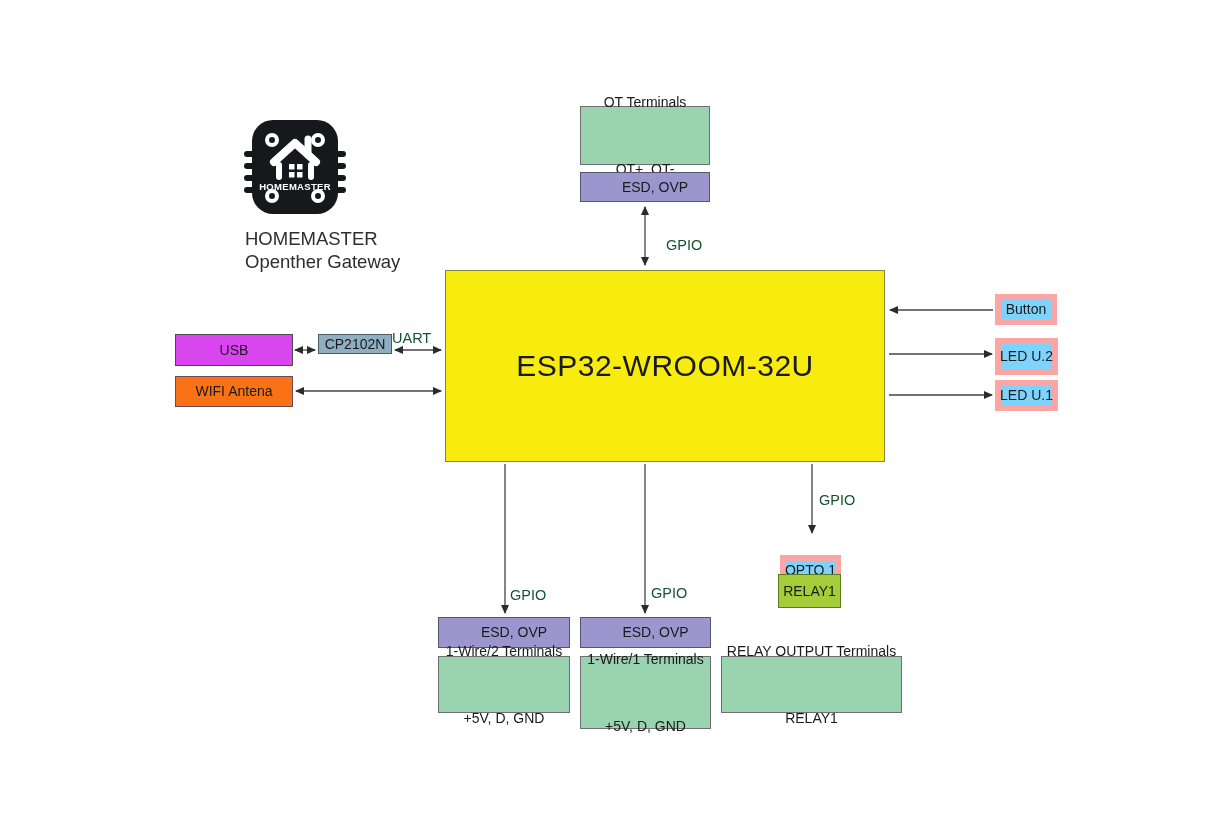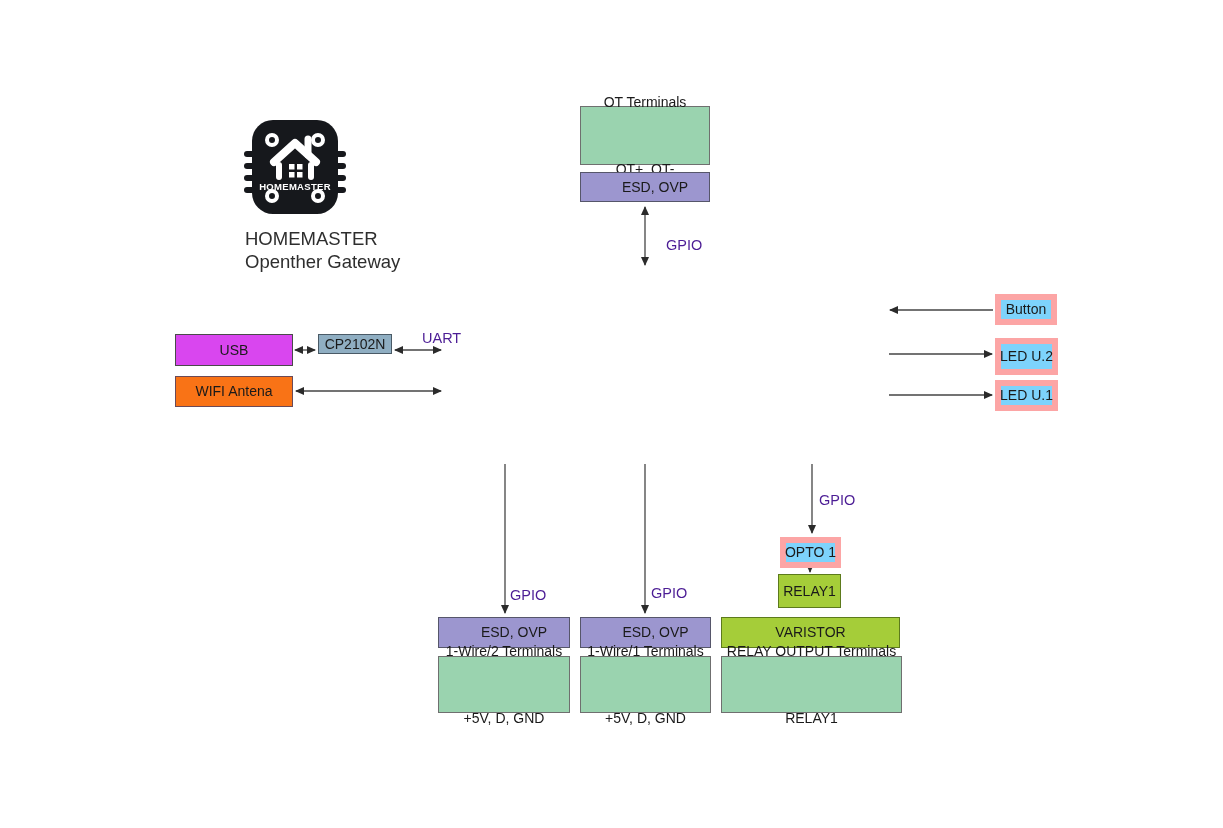--- a/index.html
+++ b/index.html
@@ -29,7 +29,7 @@
   .lime    { background:#A5CD39; border:1px solid #5c7a1c; }
   .esp32-label { font-size:30px; letter-spacing:0.5px; }
   .conn-label {
-    position:absolute; font-size:14.5px; color:#4c1d95; white-space:nowrap;
+    position:absolute; font-size:14.5px; color:#14532d; white-space:nowrap;
   }
   #arrow-layer { position:absolute; left:0; top:0; pointer-events:none; }
   #brand {

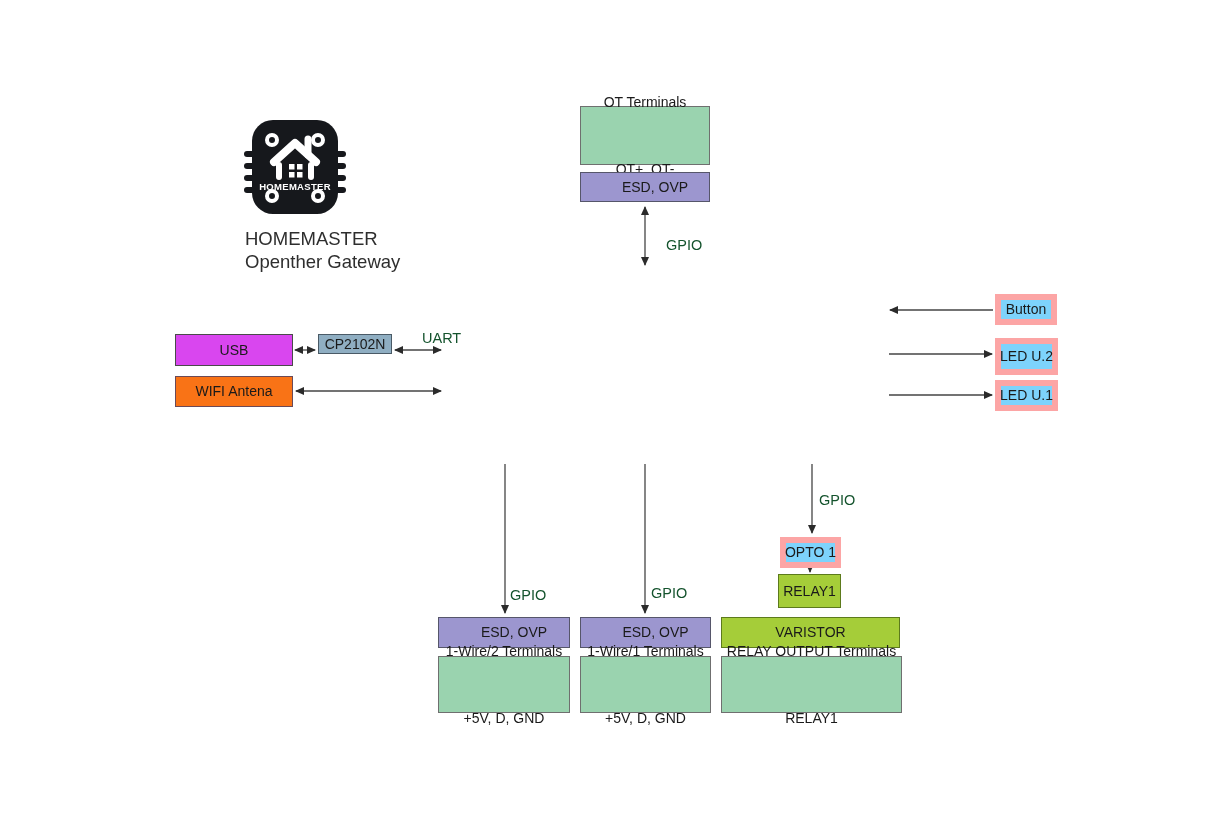--- a/index.html
+++ b/index.html
@@ -103,7 +103,7 @@
     </g>
   </svg>
 
-  <span class="conn-label" style="left:422px;top:330px">UART</span>
+  <span class="conn-label" style="left:392px;top:330px">UART</span>
   <span class="conn-label" style="left:666px;top:237px">GPIO</span>
   <span class="conn-label" style="left:510px;top:587px">GPIO</span>
   <span class="conn-label" style="left:651px;top:585px">GPIO</span>

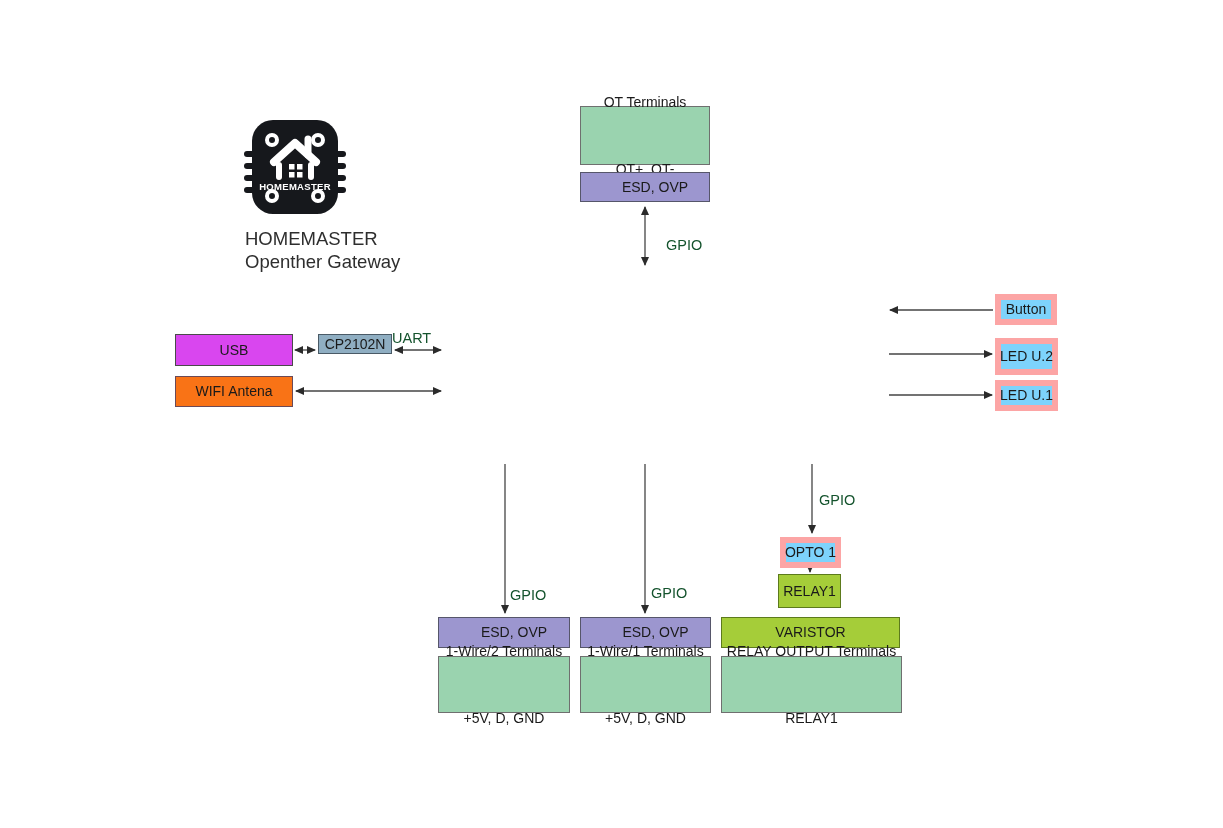--- a/index.html
+++ b/index.html
@@ -118,6 +118,9 @@
     <span>ESD, OVP</span>
   </div>
 
+  <div class="box yellow" style="left:445px;top:270px;width:440px;height:192px">
+    <span class="esp32-label">ESP32-WROOM-32U</span>
+  </div>
 
   <div class="box gray" style="left:175px;top:334px;width:118px;height:32px">
     <span>USB</span>

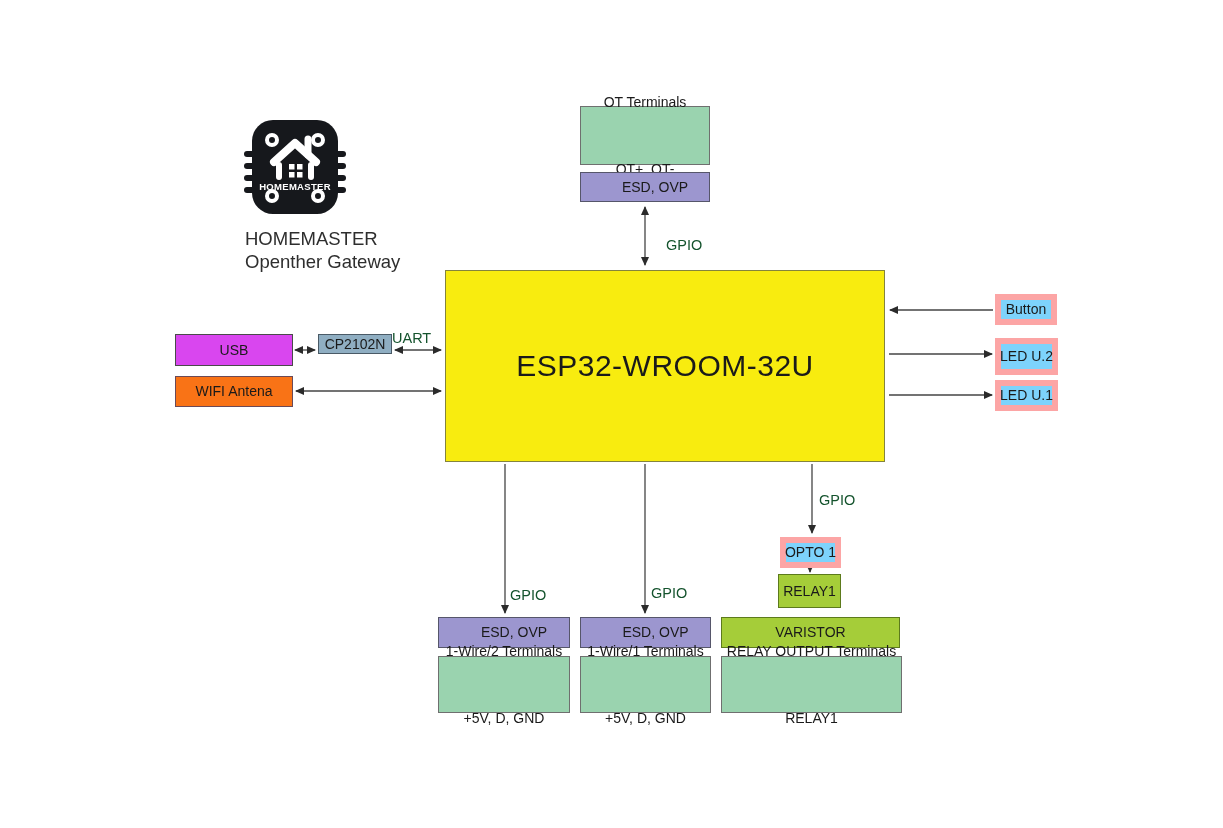--- a/index.html
+++ b/index.html
@@ -164,7 +164,7 @@
     <span>+5V, D, GND</span>
   </div>
 
-  <div class="box magenta" style="left:780px;top:537px;width:61px;height:31px">
+  <div class="box magenta" style="left:780px;top:555px;width:61px;height:31px">
     <span>OPTO 1</span>
   </div>
 

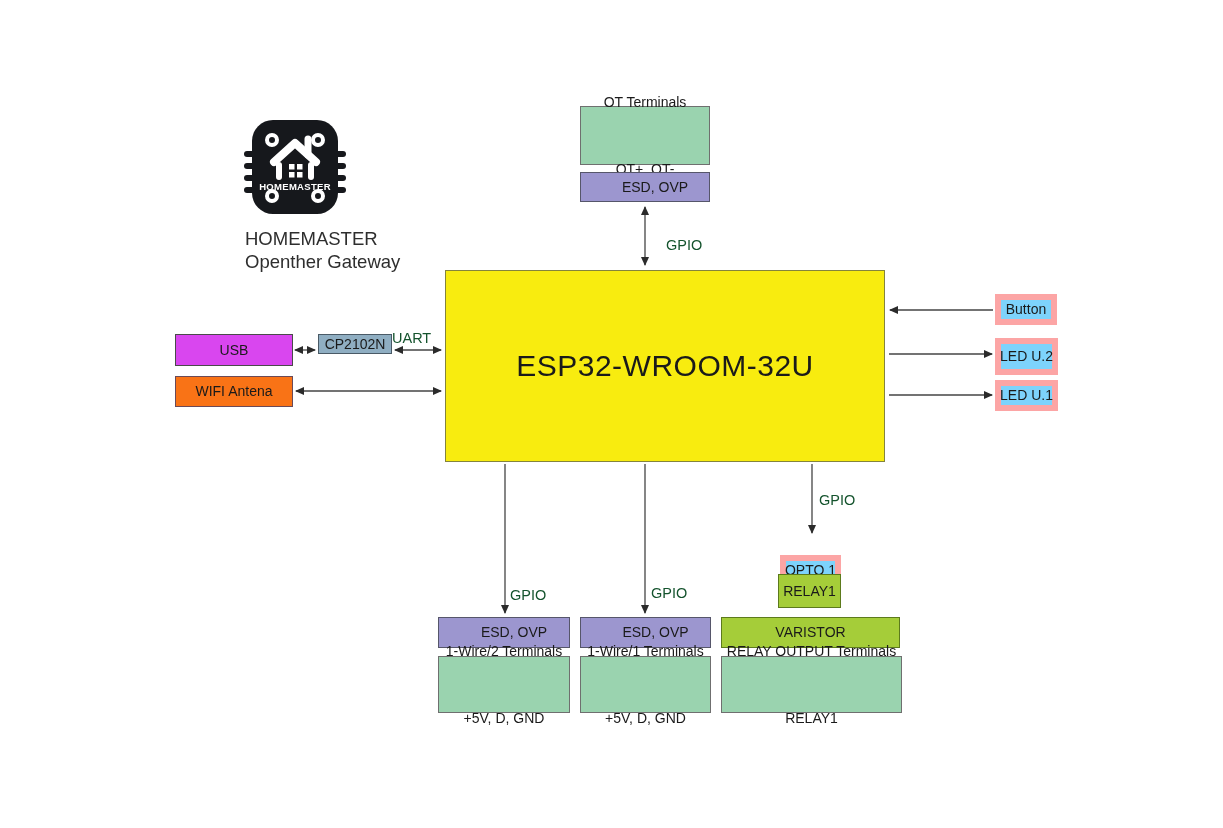--- a/index.html
+++ b/index.html
@@ -172,9 +172,6 @@
     <span>RELAY1</span>
   </div>
 
-  <div class="box lime" style="left:721px;top:617px;width:179px;height:31px">
-    <span>VARISTOR</span>
-  </div>
 
   <div class="box mint" style="left:721px;top:656px;width:181px;height:57px">
     <span>RELAY OUTPUT Terminals</span>

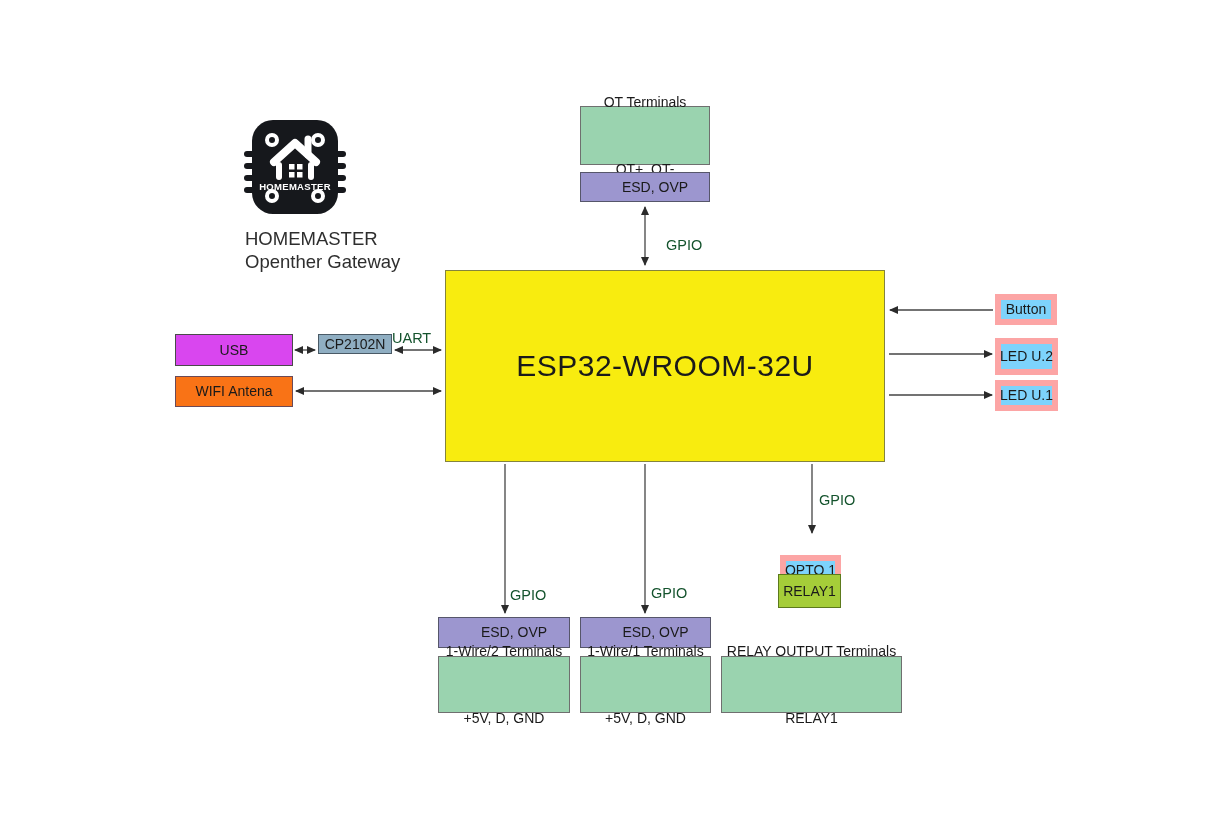--- a/index.html
+++ b/index.html
@@ -159,7 +159,7 @@
     <span>+5V, D, GND</span>
   </div>
 
-  <div class="box mint" style="left:580px;top:656px;width:131px;height:57px">
+  <div class="box mint" style="left:580px;top:656px;width:131px;height:73px">
     <span>1-Wire/1 Terminals</span>
     <span>+5V, D, GND</span>
   </div>

